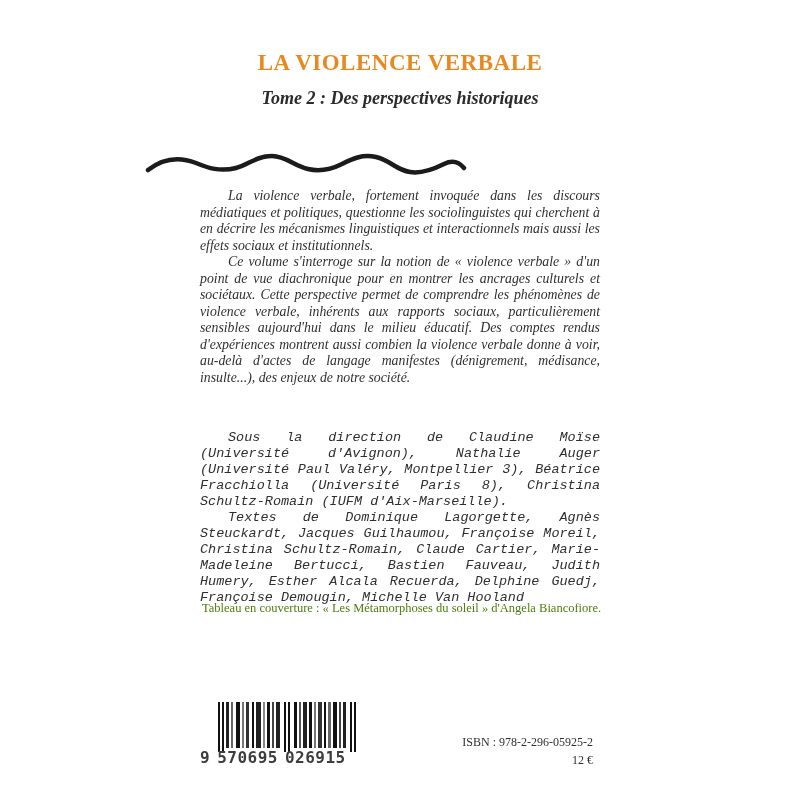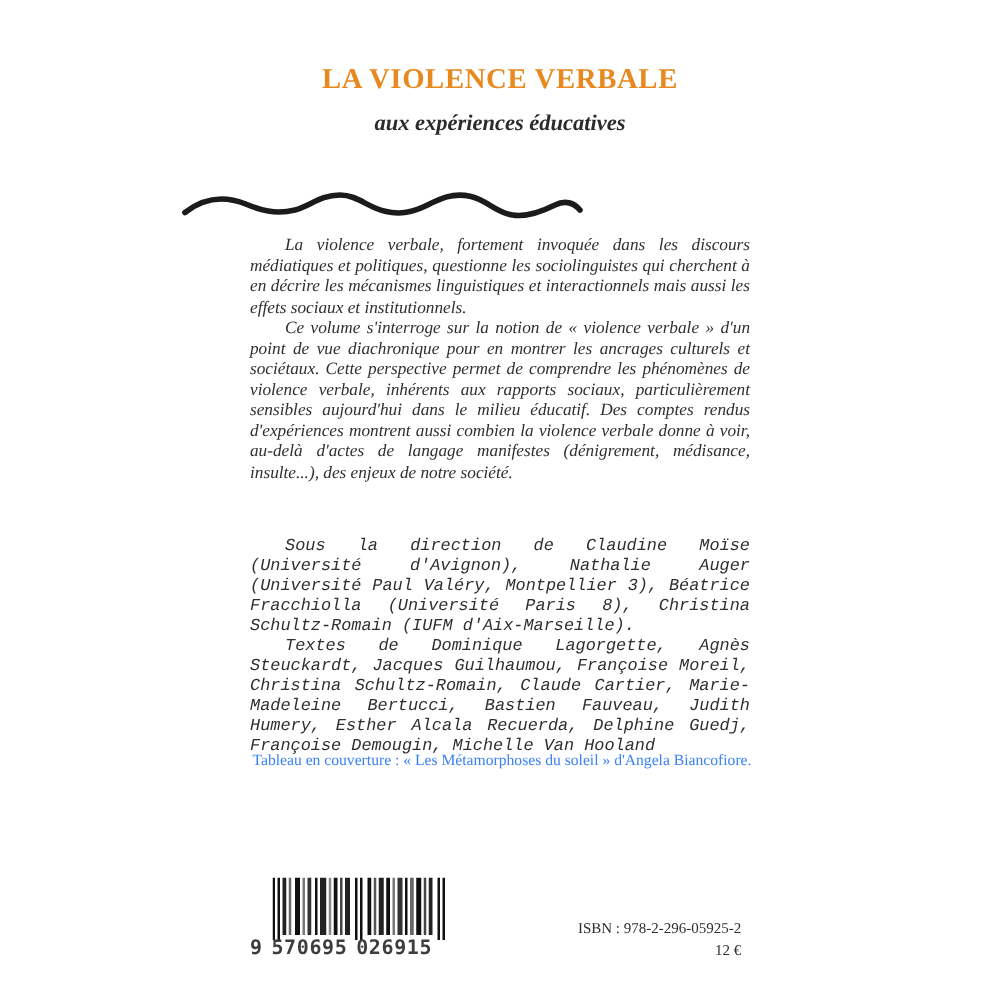--- a/index.html
+++ b/index.html
@@ -131,6 +131,7 @@
   <h1 class="book-title" style="color: rgb(232, 137, 31);">LA VIOLENCE VERBALE</h1>
 
   <div class="book-subtitle">
+    <div>Tome 2 : Des perspectives historiques</div>
     <div>aux expériences éducatives</div>
   </div>
 

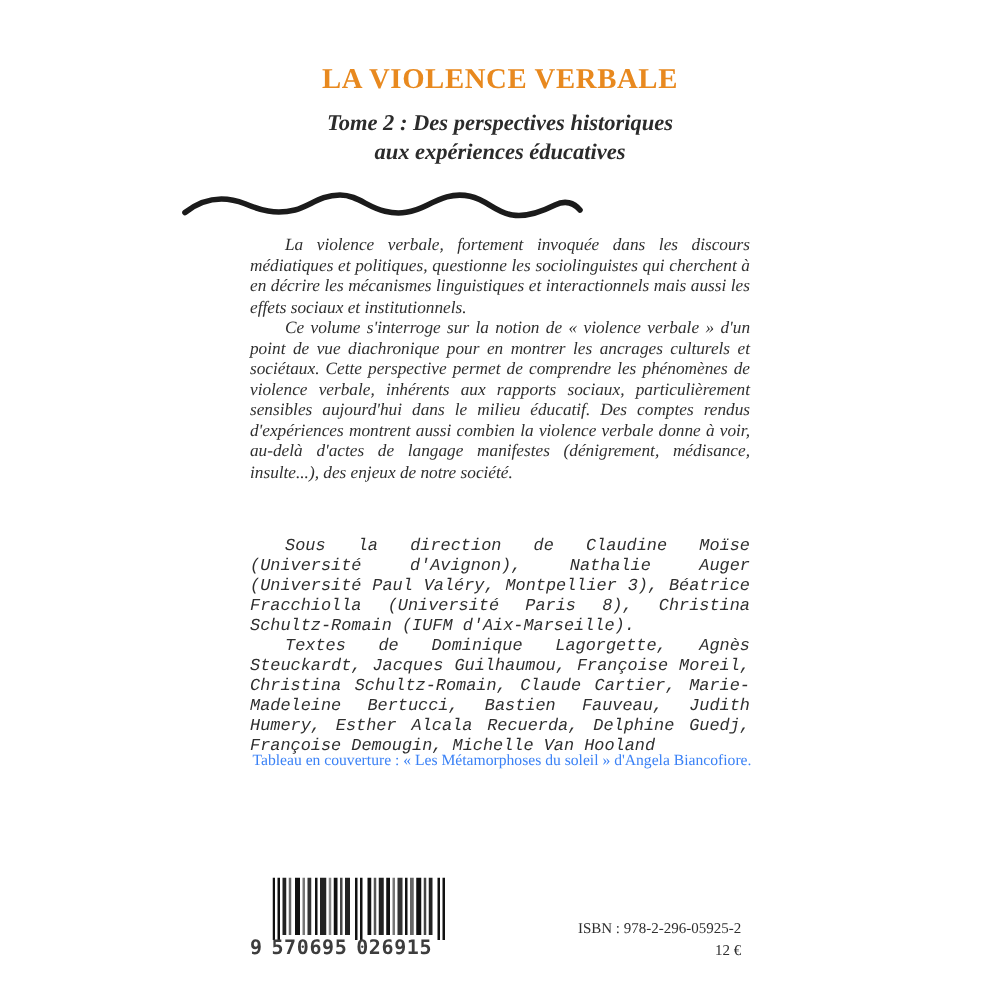--- a/index.html
+++ b/index.html
@@ -132,7 +132,6 @@
 
   <div class="book-subtitle">
     <div>Tome 2 : Des perspectives historiques</div>
-    <div>aux expériences éducatives</div>
   </div>
 
   <div class="wave-wrap">

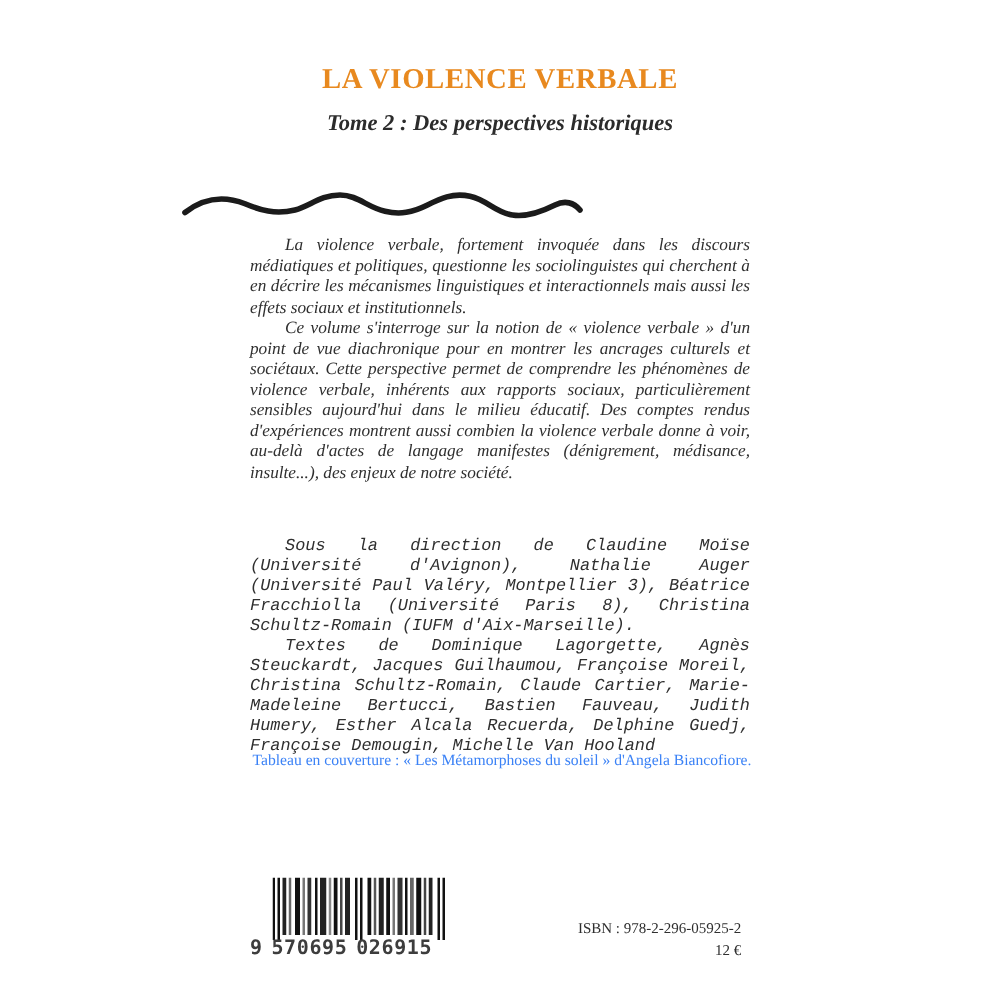--- a/index.html
+++ b/index.html
@@ -85,7 +85,7 @@
     top: 601px;
     width: 440px;
     font-size: 12.5px;
-    color: #3b82f6;
+    color: #4d7c0f;
     white-space: nowrap;
   }
   .barcode {

